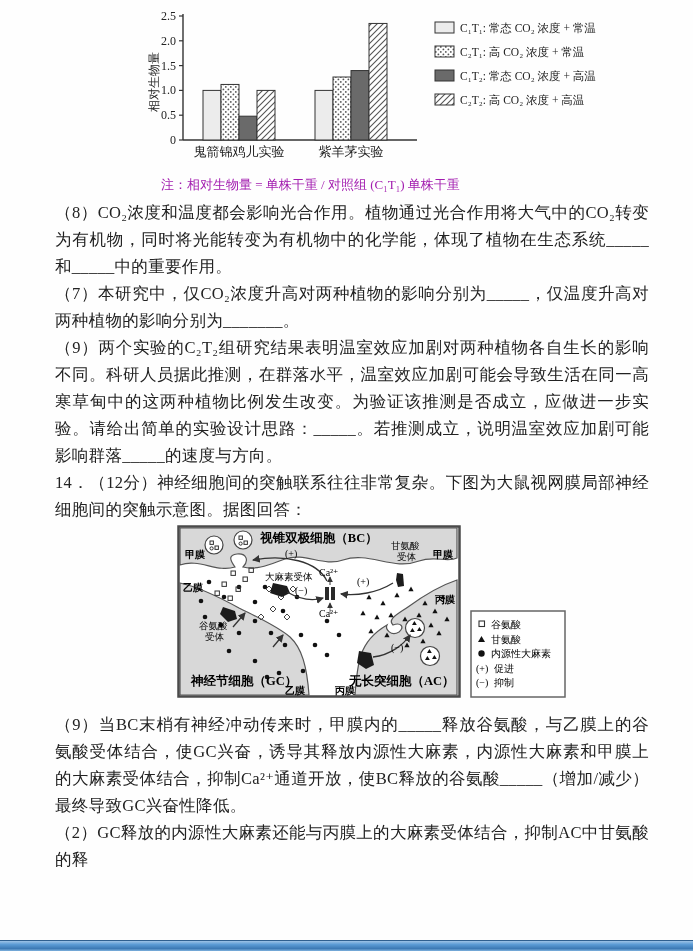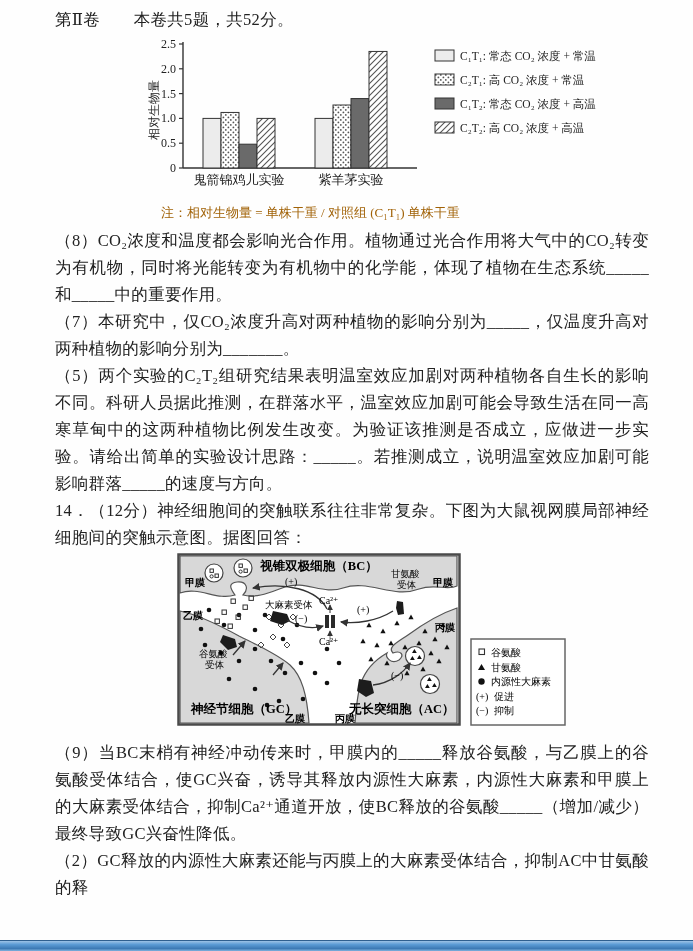--- a/index.html
+++ b/index.html
@@ -39,7 +39,6 @@
 <div class="page">
   <div class="doc-body">
 
-    <div class="doc-text header-line">第Ⅱ卷　　本卷共5题，共52分。</div>
 
 
     <div class="chart-block">

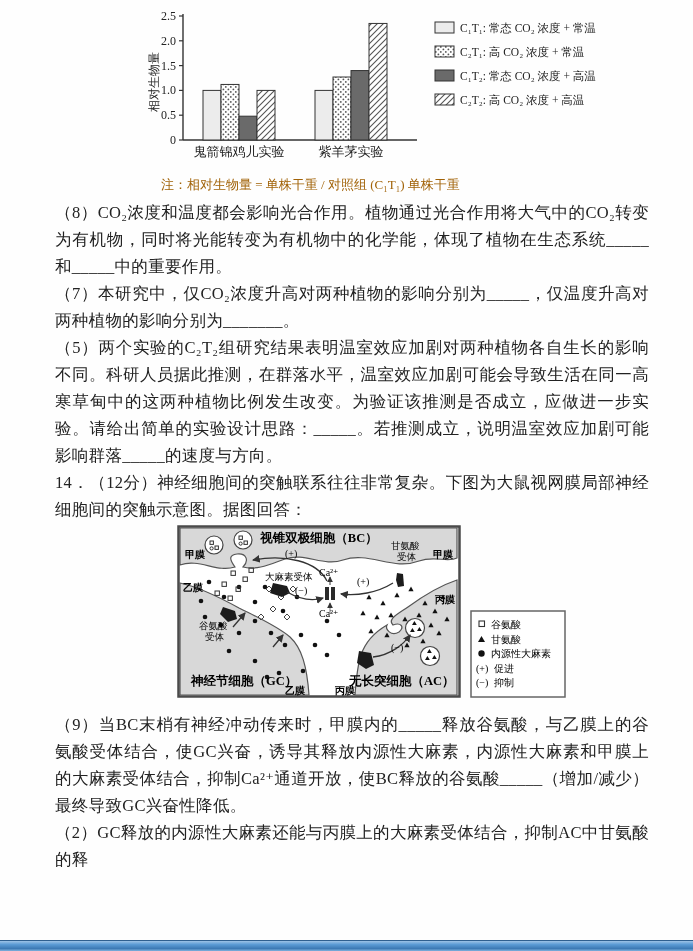--- a/index.html
+++ b/index.html
@@ -23,7 +23,7 @@
   .header-line{font-size:16.5px;line-height:28px;}
   .chart-block{margin:2px 0 4px 92px;}
   .chart-note{
-    font-size:13px;line-height:20px;margin:0 0 2px 14px;color:#a16207;
+    font-size:13px;line-height:20px;margin:0 0 2px 14px;color:#a21caf;
   }
   .diagram-block{margin:2px 0 6px 122px;}
   svg text{font-family:"Liberation Serif","DejaVu Serif",serif;}

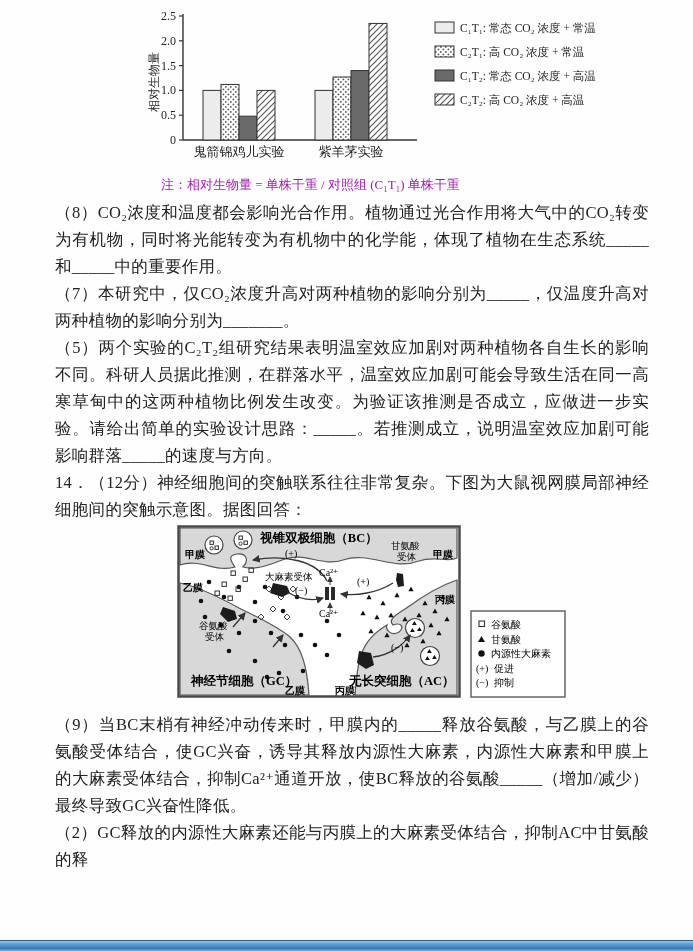--- a/index.html
+++ b/index.html
@@ -95,7 +95,7 @@
 
     <p class="doc-text">（8）CO₂浓度和温度都会影响光合作用。植物通过光合作用将大气中的CO₂转变为有机物，同时将光能转变为有机物中的化学能，体现了植物在生态系统_____和_____中的重要作用。</p>
     <p class="doc-text">（7）本研究中，仅CO₂浓度升高对两种植物的影响分别为_____，仅温度升高对两种植物的影响分别为_______。</p>
-    <p class="doc-text">（5）两个实验的C₂T₂组研究结果表明温室效应加剧对两种植物各自生长的影响不同。科研人员据此推测，在群落水平，温室效应加剧可能会导致生活在同一高寒草甸中的这两种植物比例发生改变。为验证该推测是否成立，应做进一步实验。请给出简单的实验设计思路：_____。若推测成立，说明温室效应加剧可能影响群落_____的速度与方向。</p>
+    <p class="doc-text">（9）两个实验的C₂T₂组研究结果表明温室效应加剧对两种植物各自生长的影响不同。科研人员据此推测，在群落水平，温室效应加剧可能会导致生活在同一高寒草甸中的这两种植物比例发生改变。为验证该推测是否成立，应做进一步实验。请给出简单的实验设计思路：_____。若推测成立，说明温室效应加剧可能影响群落_____的速度与方向。</p>
 
     <p class="doc-text">14．（12分）神经细胞间的突触联系往往非常复杂。下图为大鼠视网膜局部神经细胞间的突触示意图。据图回答：</p>
 

